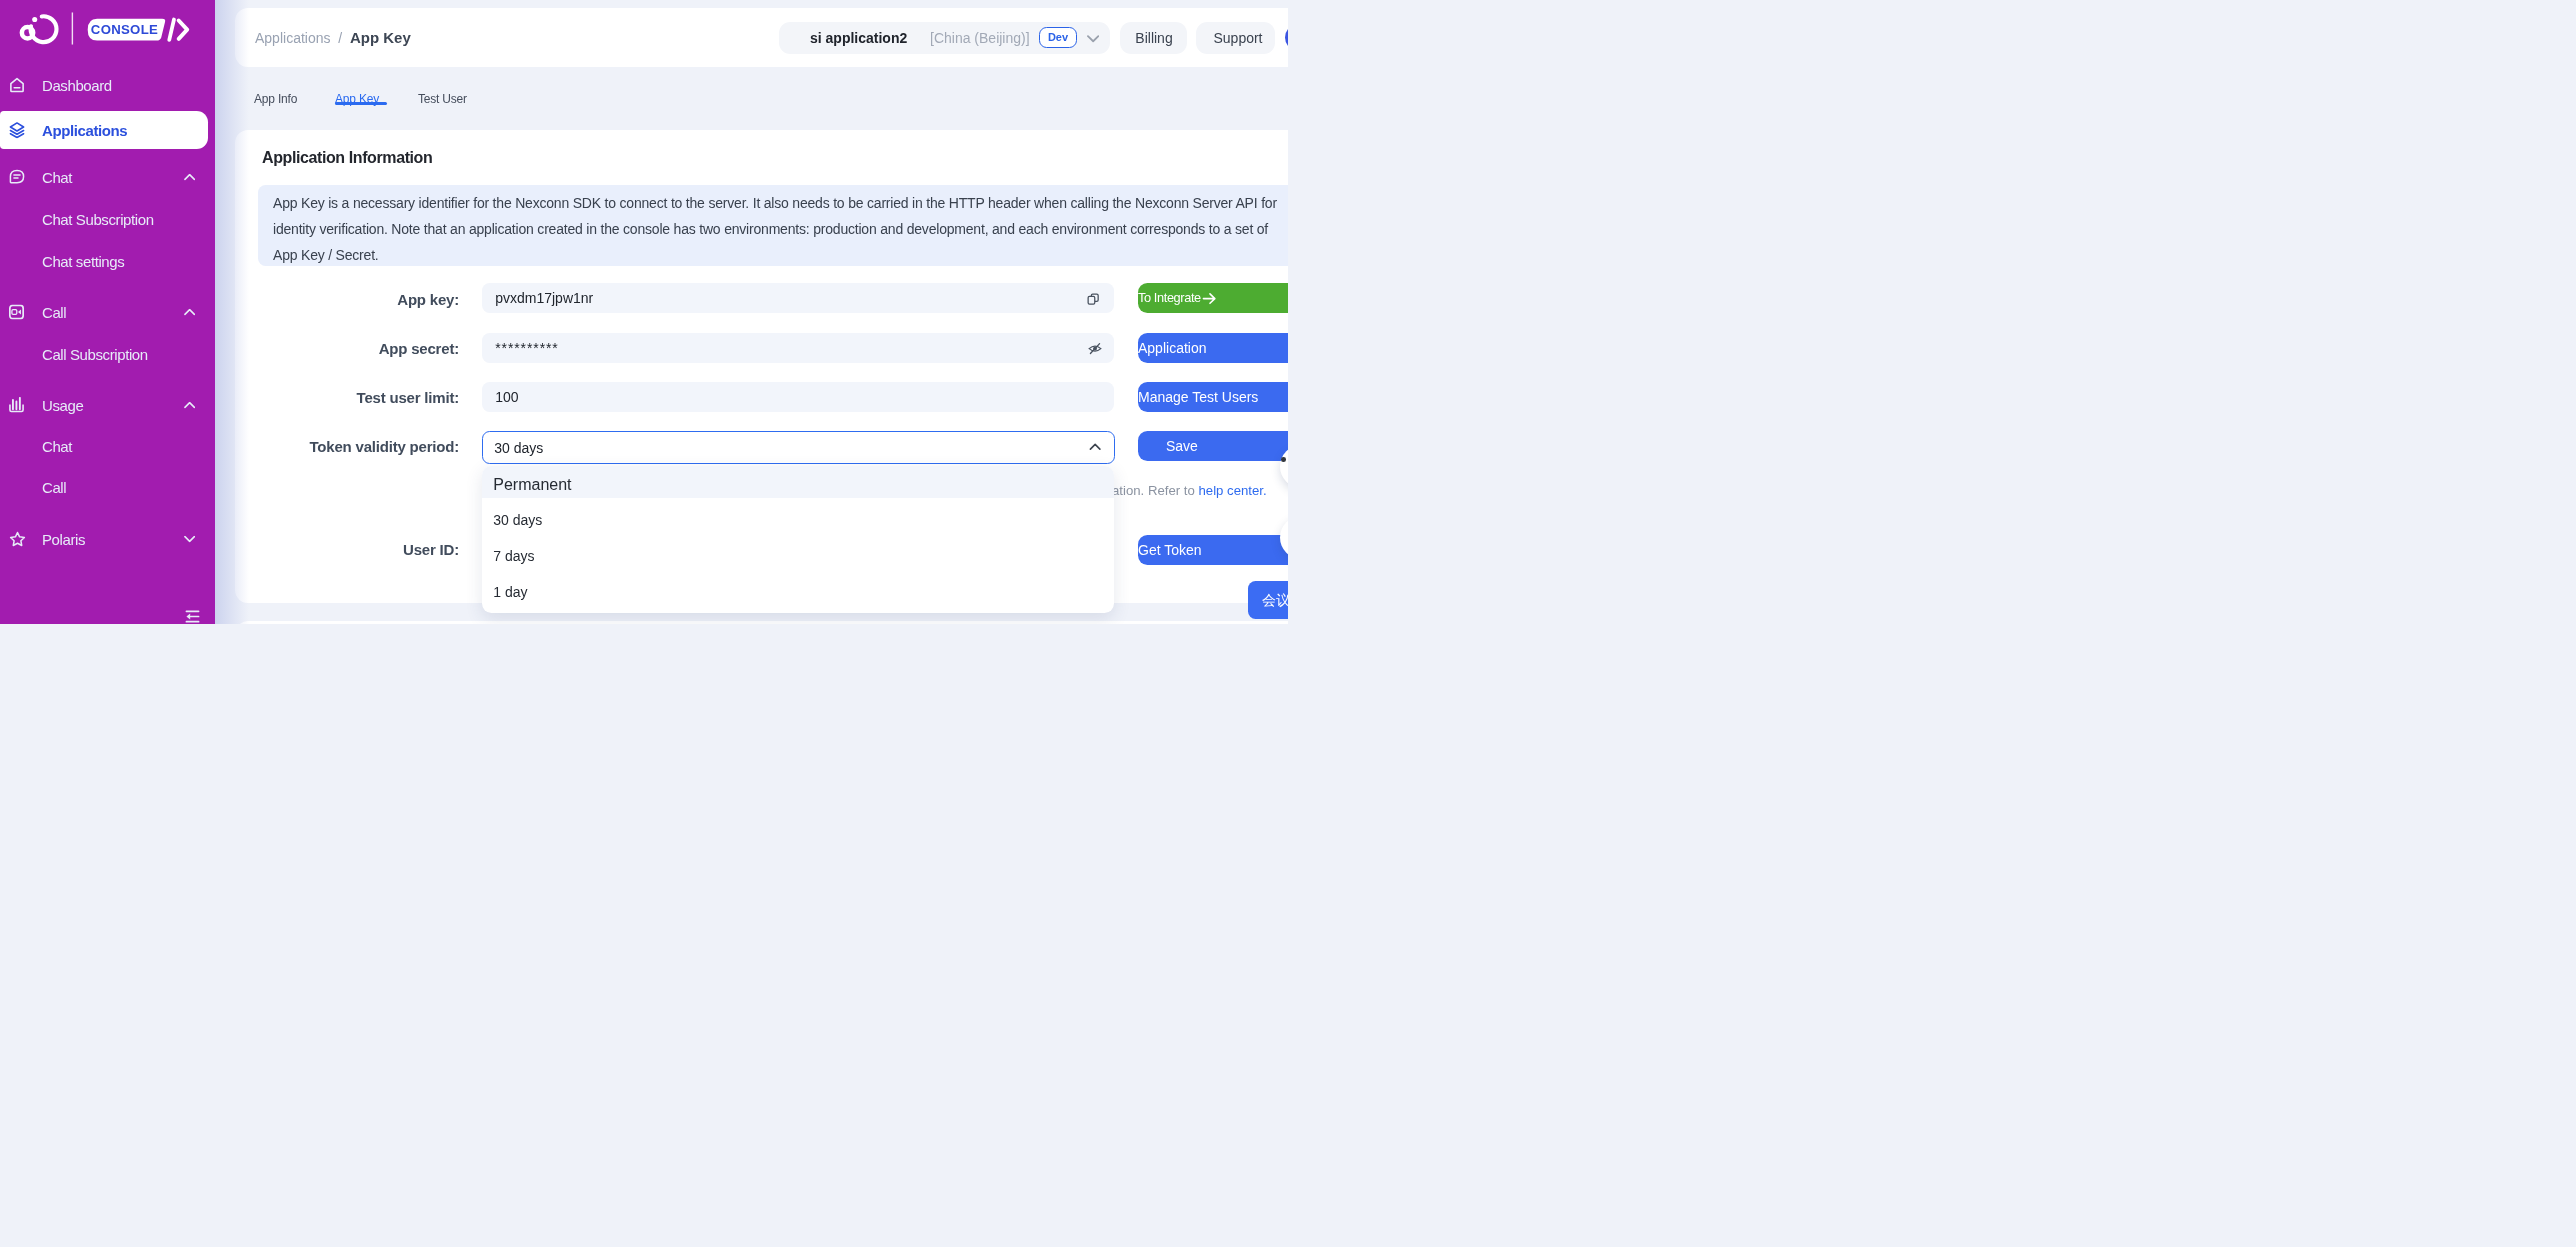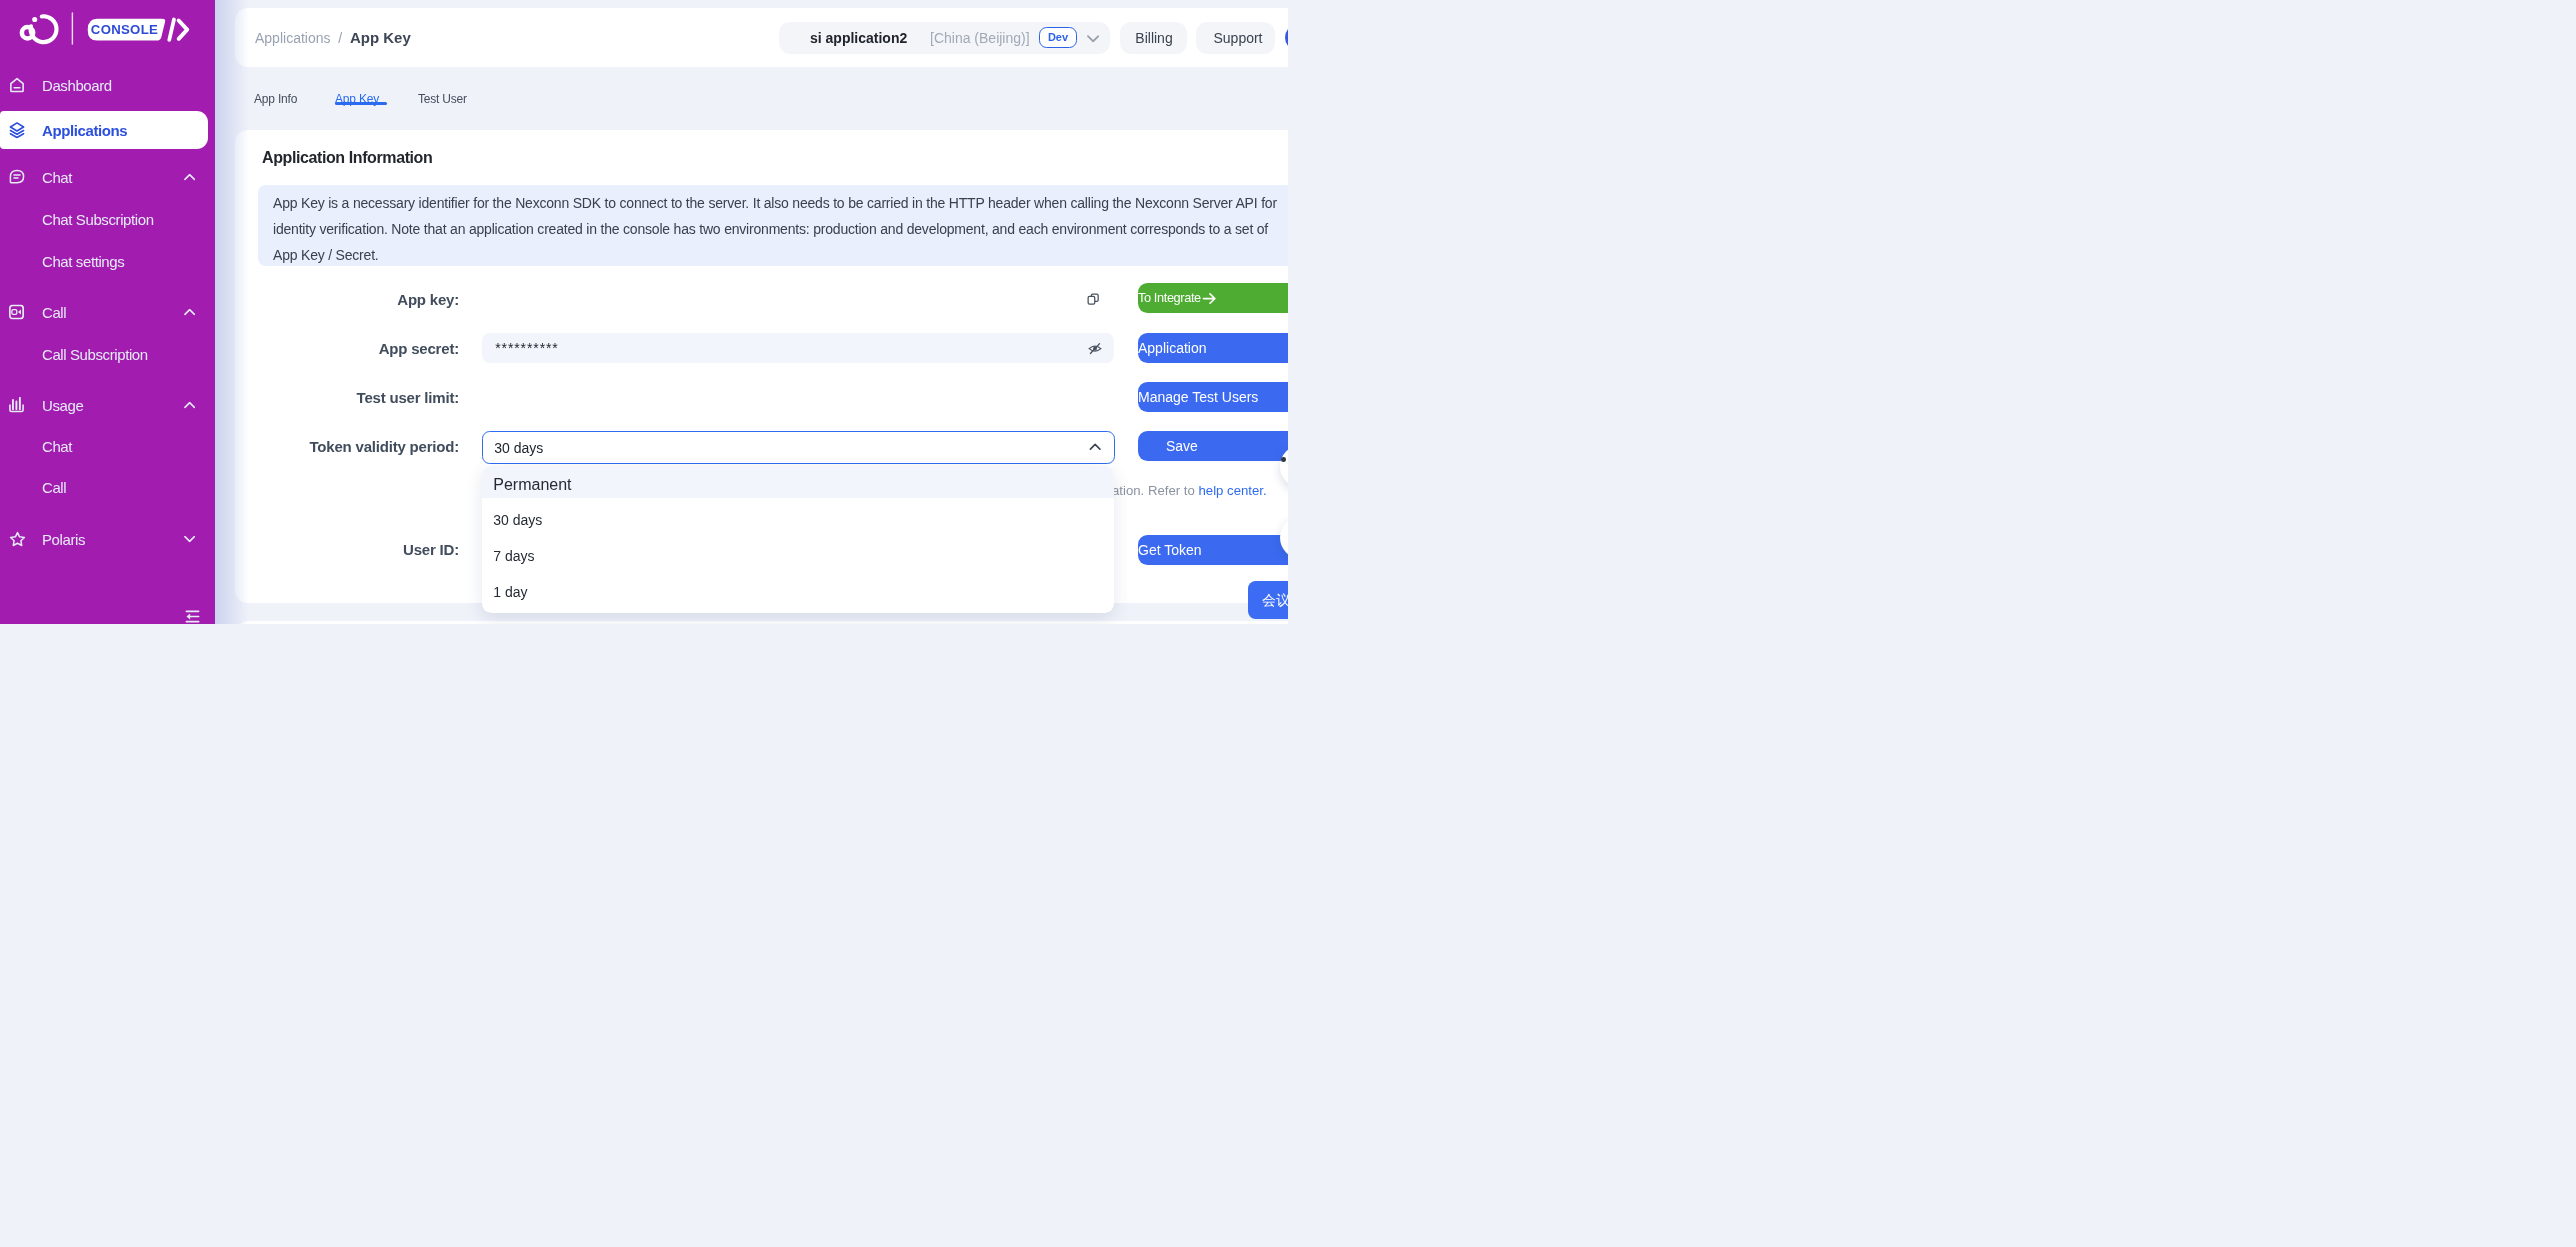--- a/index.html
+++ b/index.html
@@ -65,6 +65,9 @@
   </div>
 
   <span class="lbl" style="left:236px;top:291px;">App key:</span>
+  <div class="field" style="top:283px;">
+      <span class="v">pvxdm17jpw1nr</span>
+    </div>
   <svg class="abs" style="left:1087px;top:293px;" width="12.3" height="12.3" viewBox="0 0 13 13">
       <rect x="1.2" y="3.6" width="7" height="8.2" rx="1.4" fill="none" stroke="#49525f" stroke-width="1.35"></rect>
       <path d="M4.6 3.6 L4.6 2.6 Q4.6 1.2 6 1.2 L10.4 1.2 Q11.8 1.2 11.8 2.6 L11.8 7.4 Q11.8 8.8 10.4 8.8 L8.4 8.8" fill="none" stroke="#49525f" stroke-width="1.35"></path>

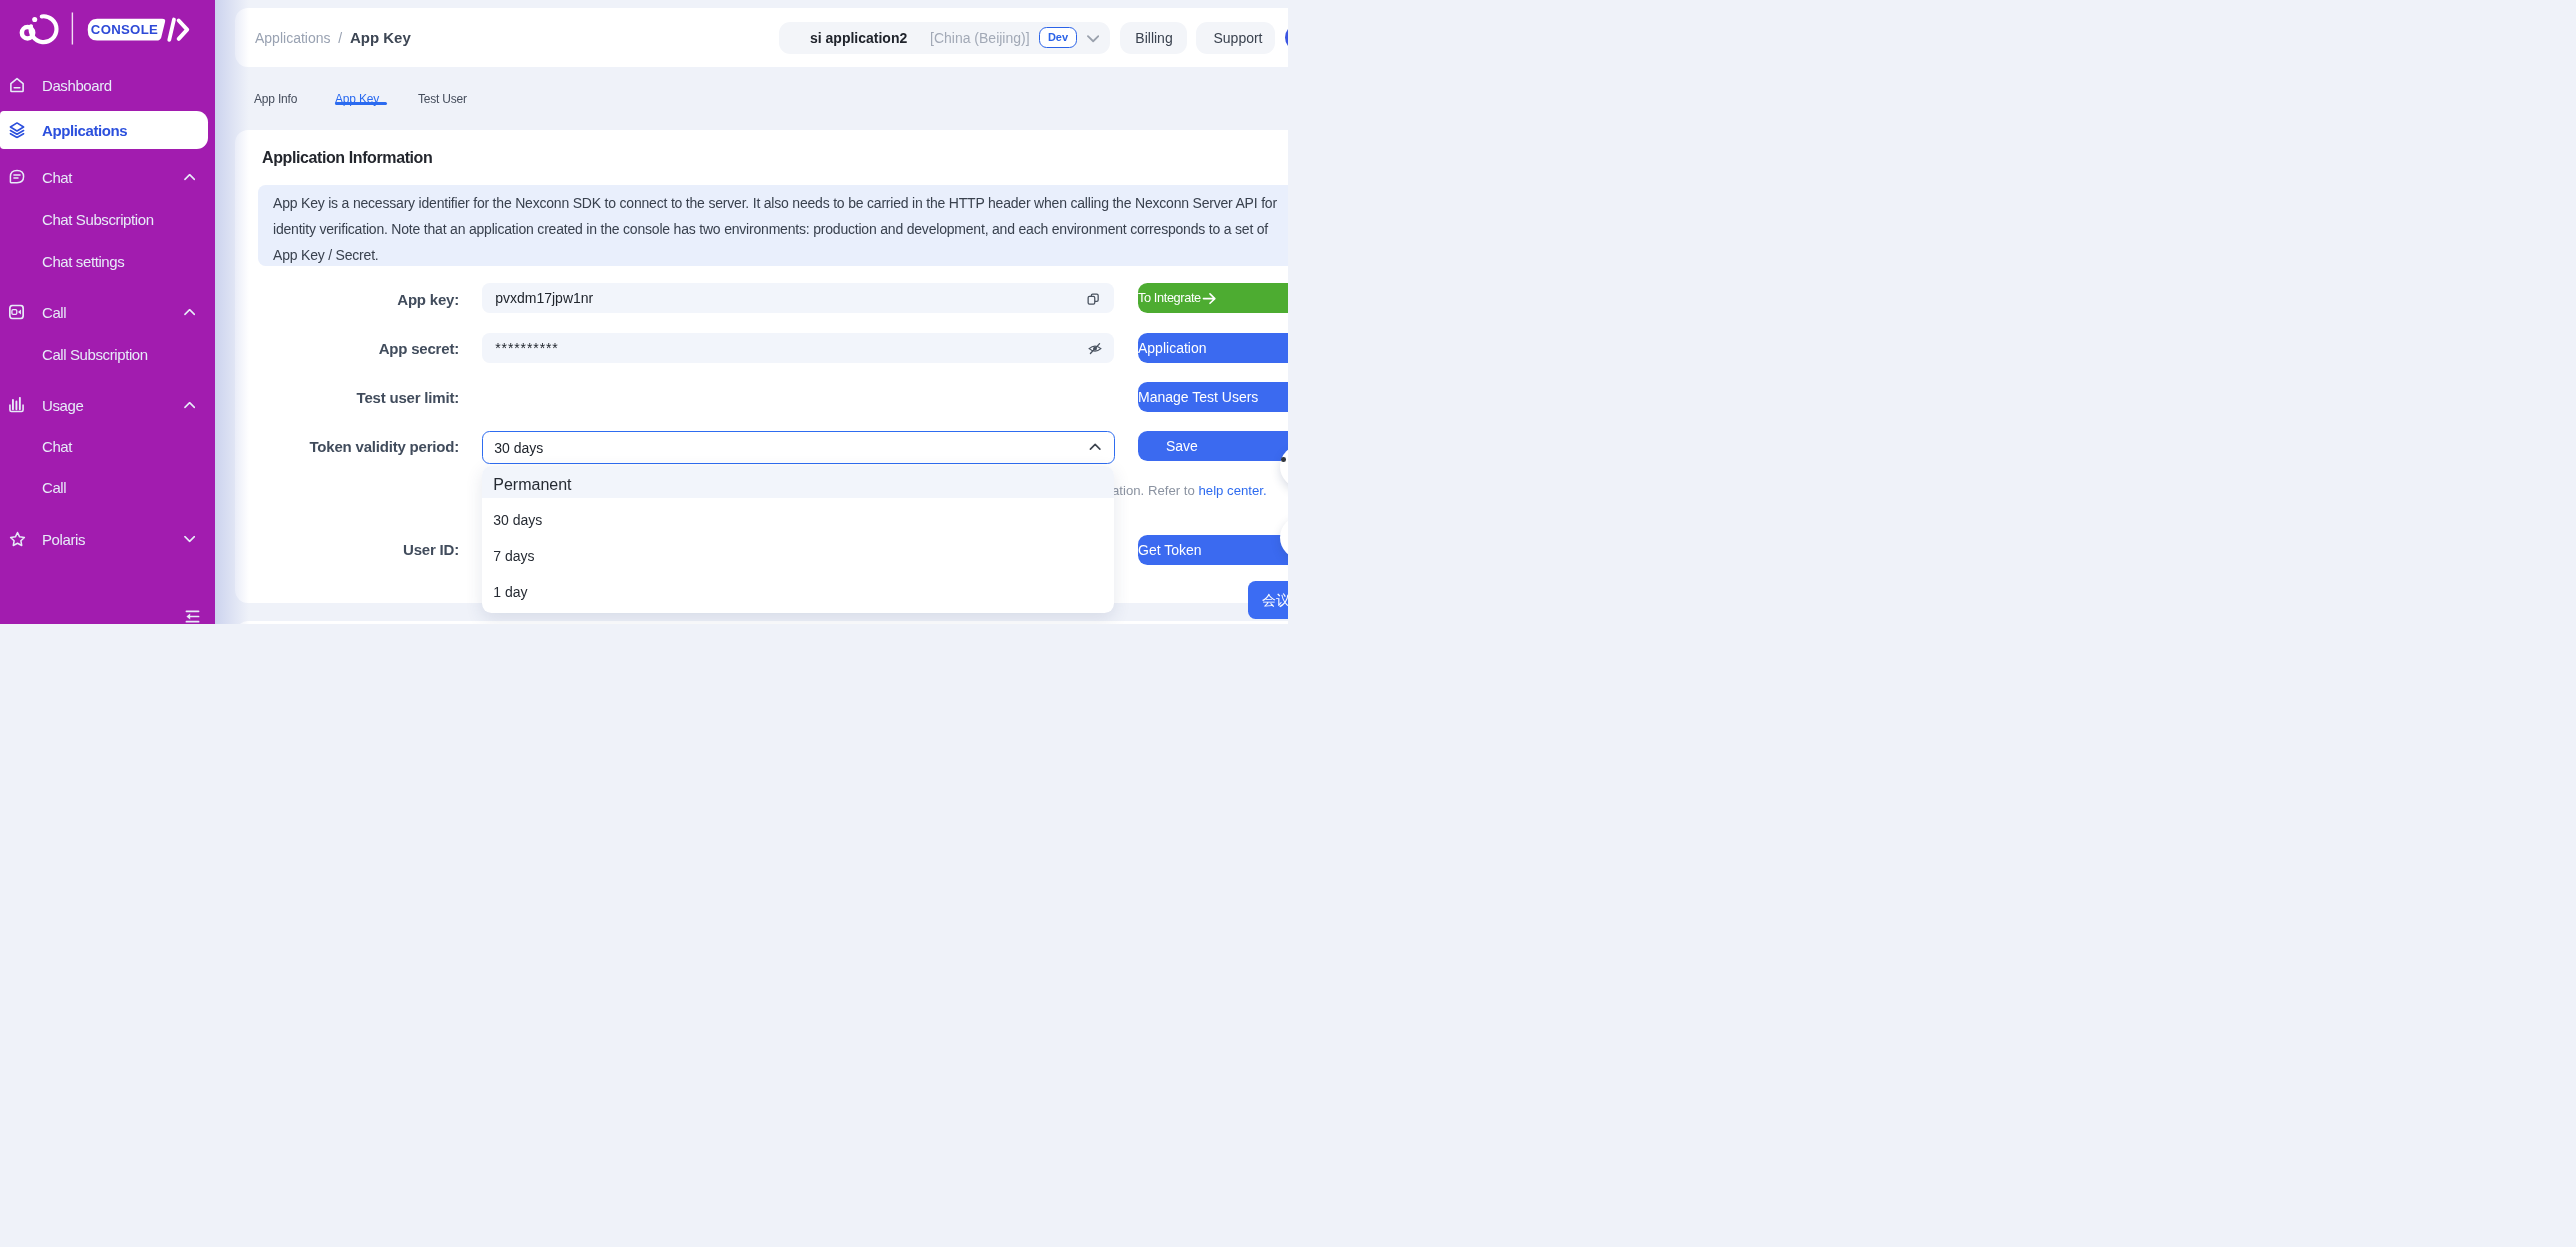--- a/index.html
+++ b/index.html
@@ -88,6 +88,9 @@
   <div class="btn bblue" style="top:333px;">Application</div>
 
   <span class="lbl" style="left:236px;top:389px;">Test user limit:</span>
+  <div class="field" style="top:382px;">
+      <span class="v">100</span>
+    </div>
   <div class="btn bblue" style="top:382px;">Manage Test Users</div>
 
   <span class="lbl" style="left:236px;top:438px;">Token validity period:</span>

